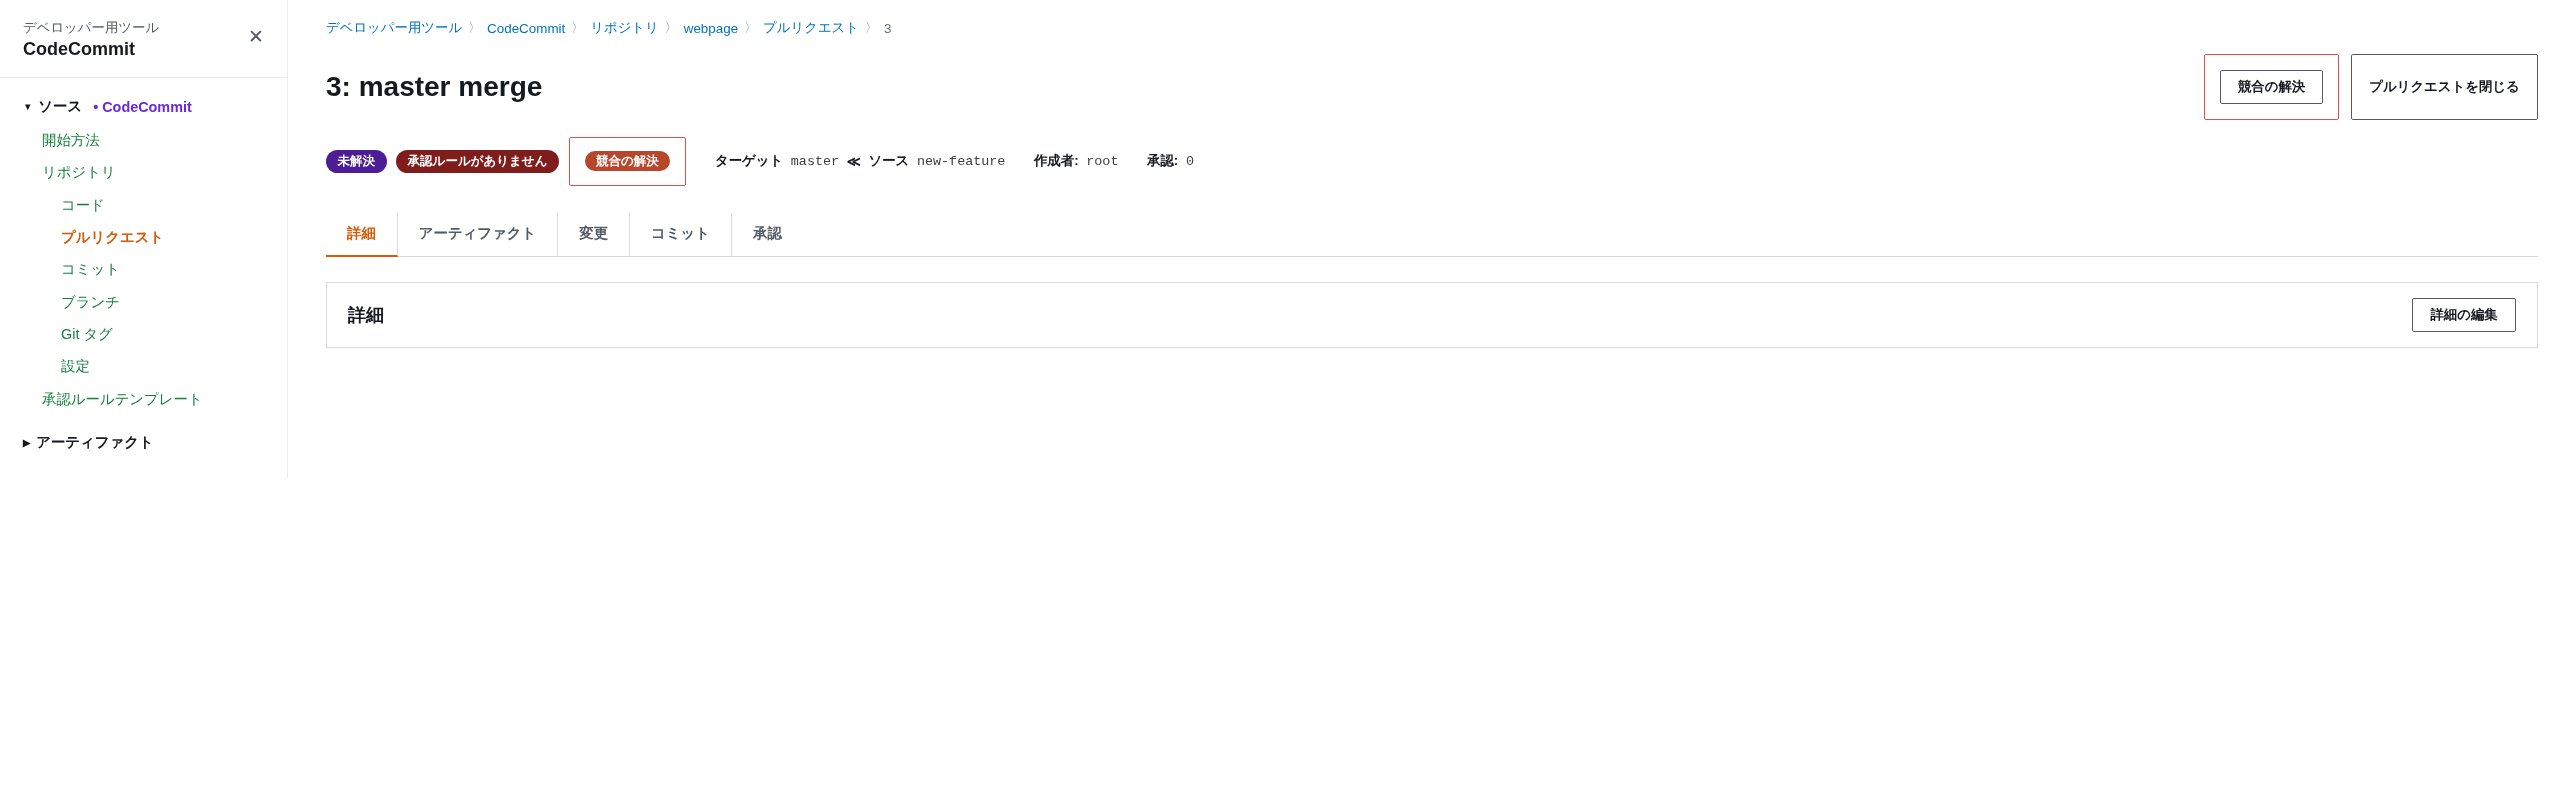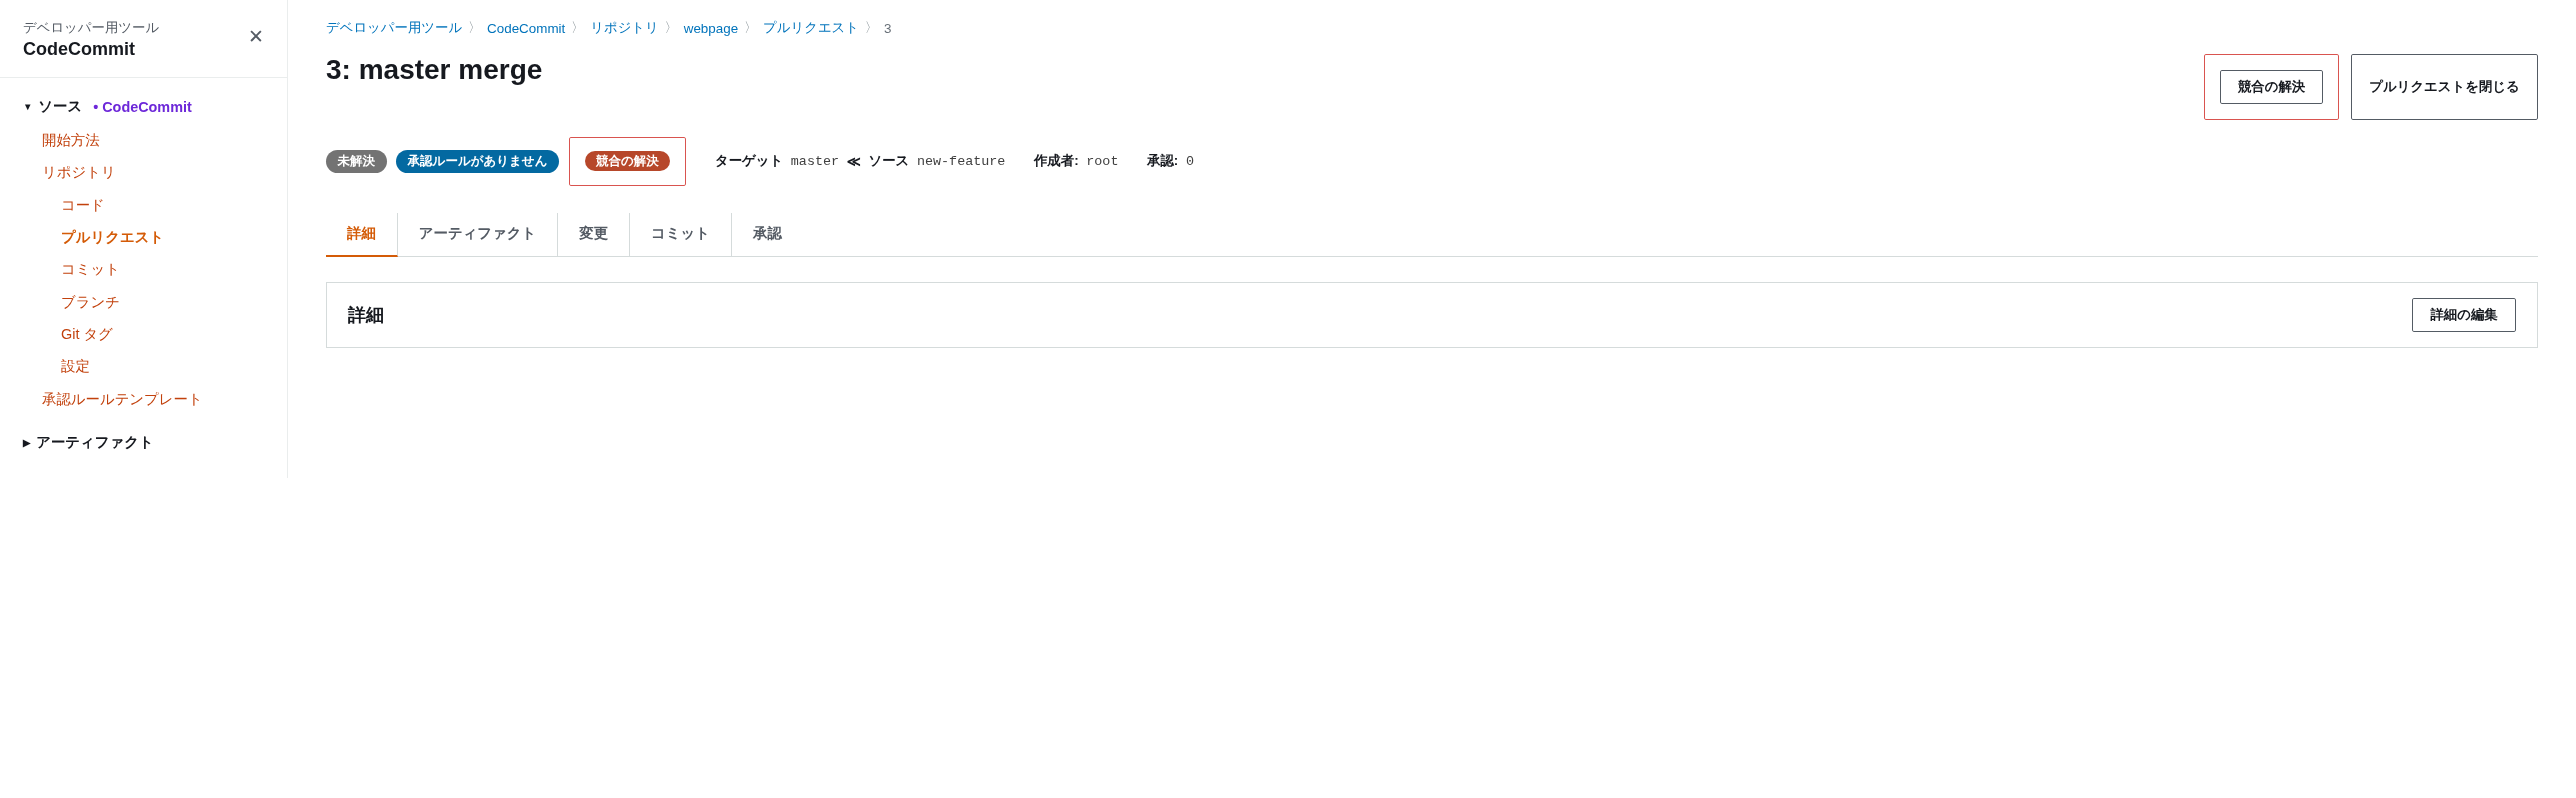--- a/index.html
+++ b/index.html
@@ -26,7 +26,7 @@
 .breadcrumb .sep { color: #879196; }
 .breadcrumb .current { color: #687078; }
 
-.title-row { display: flex; justify-content: space-between; align-items: flex-start; margin-bottom: 17.3px; }
+.title-row { display: flex; justify-content: space-between; align-items: center; margin-bottom: 17.3px; }
 .page-title { font-size: 28px; font-weight: 700; color: #16191f; }
 .action-buttons { display: flex; gap: 11.5px; }
 .btn { padding: 6.7px 17.3px; font-size: 13.4px; font-weight: 700; background: #fff; border: 1px solid #545b64; color: #16191f; cursor: pointer; border-radius: 1.9px; }

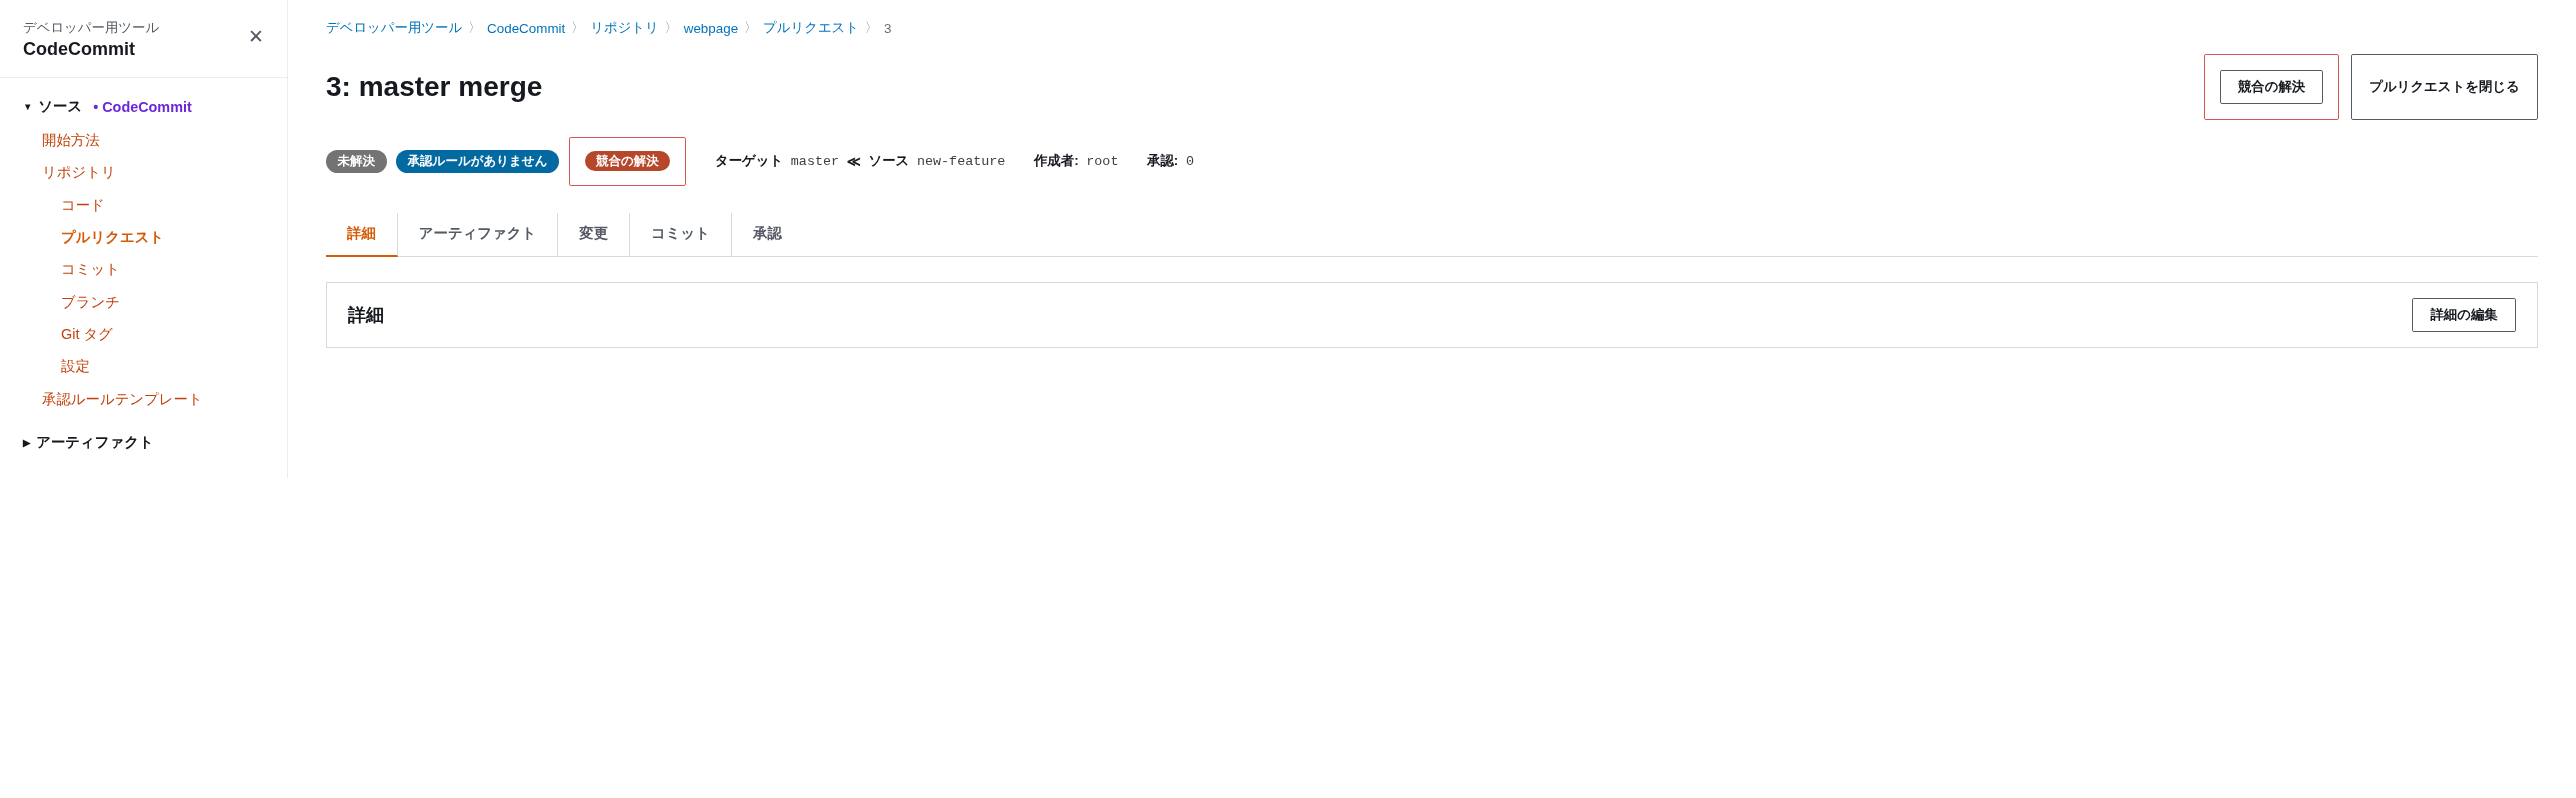--- a/index.html
+++ b/index.html
@@ -16,7 +16,7 @@
 .nav-section-header { display: flex; align-items: center; font-size: 14.4px; font-weight: 700; color: #16191f; padding: 7.7px 0; cursor: pointer; }
 .nav-caret { margin-right: 5.8px; font-size: 9.6px; }
 .nav-section-hint { color: #6d28d9; font-weight: 700; margin-left: 11px; }
-.nav-item { display: block; padding: 6.7px 0 6.7px 19px; color: #c2410c; font-size: 14.4px; cursor: pointer; }
+.nav-item { display: block; padding: 6.7px 0 6.7px 19px; color: #15803d; font-size: 14.4px; cursor: pointer; }
 .nav-item.indent-2 { padding-left: 38px; }
 .nav-item.active { color: #d45b07; font-weight: 700; }
 

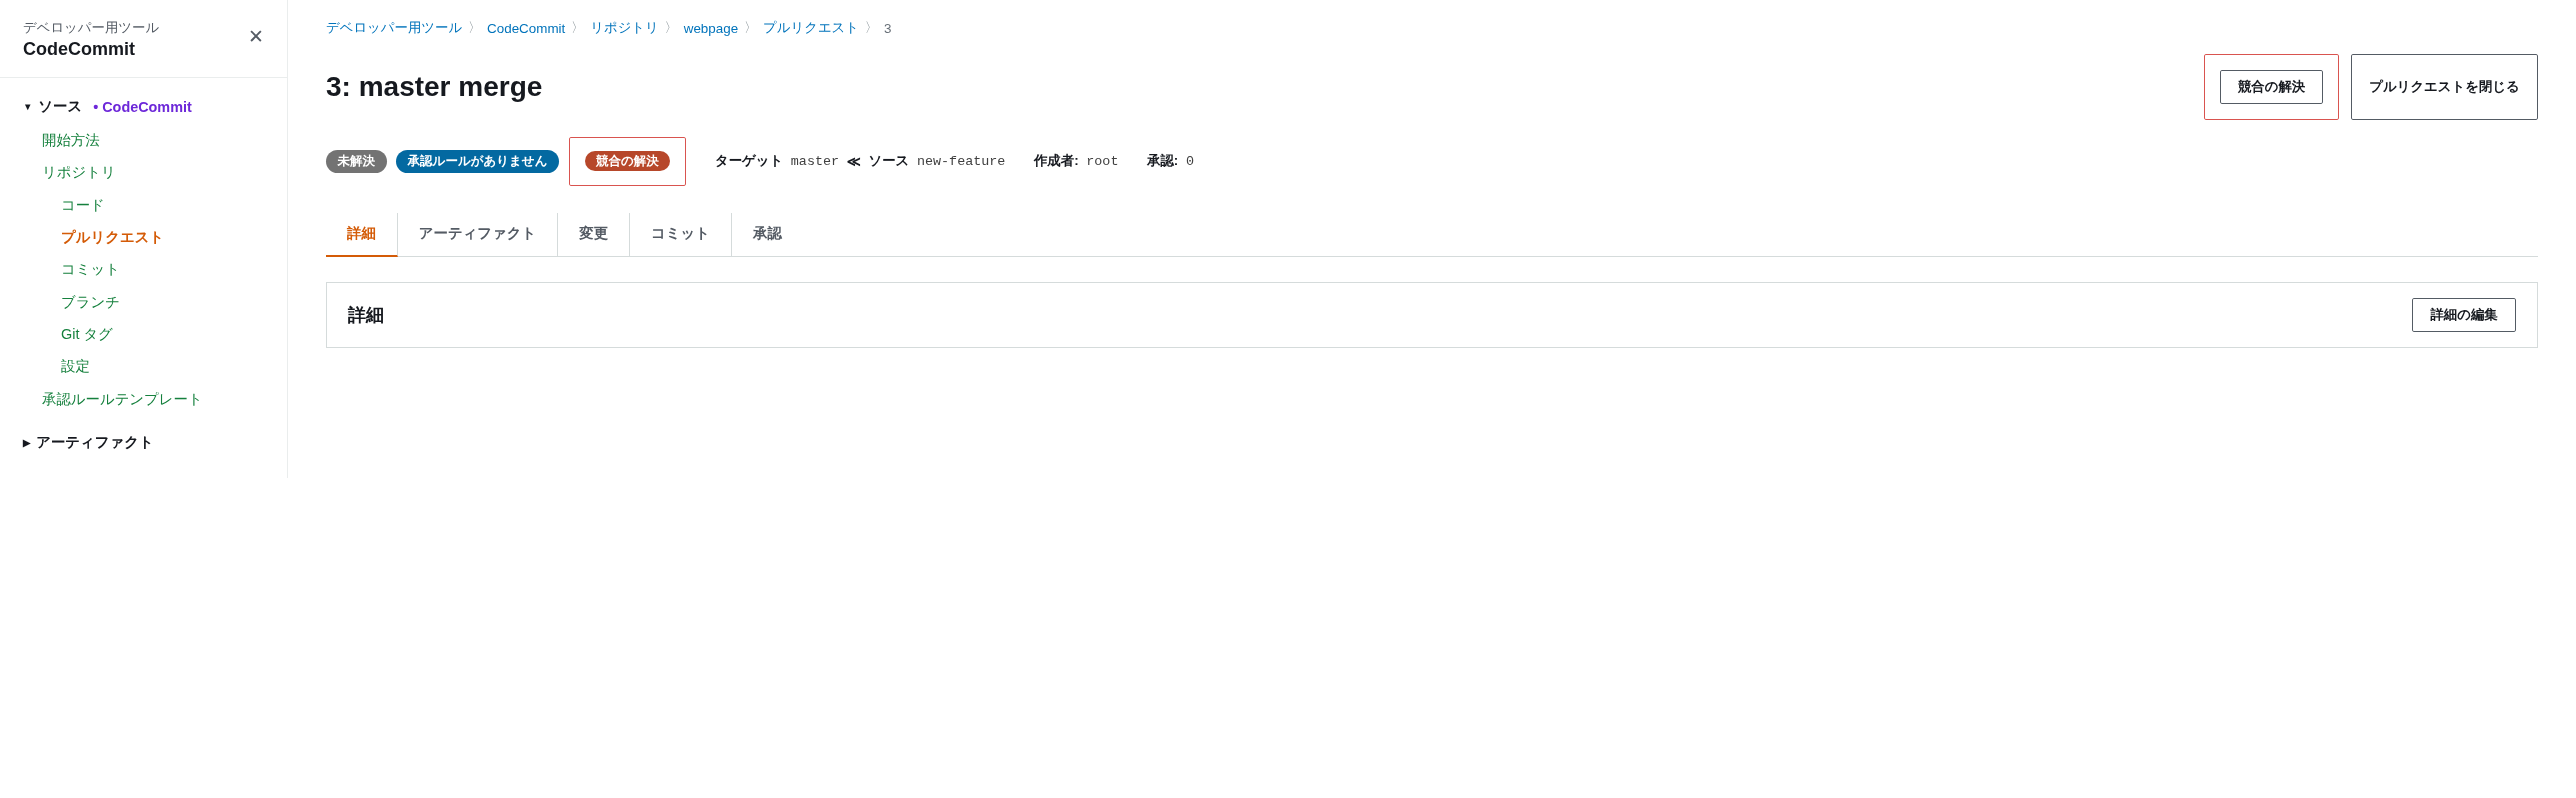--- a/index.html
+++ b/index.html
@@ -34,7 +34,7 @@
 
 .badges-row { display: flex; align-items: center; gap: 9.6px; margin-bottom: 27px; flex-wrap: wrap; font-size: 13.4px; }
 .badge { padding: 2.9px 11.5px; border-radius: 11.5px; color: #fff; font-size: 12.5px; font-weight: 700; }
-.badge-blue { background: #737373; }
+.badge-blue { background: #4c1d95; }
 .badge-gray { background: #0369a1; }
 .badge-red { background: #b7472a; }
 .meta-group { margin-left: 19px; display: flex; align-items: center; gap: 7.7px; }

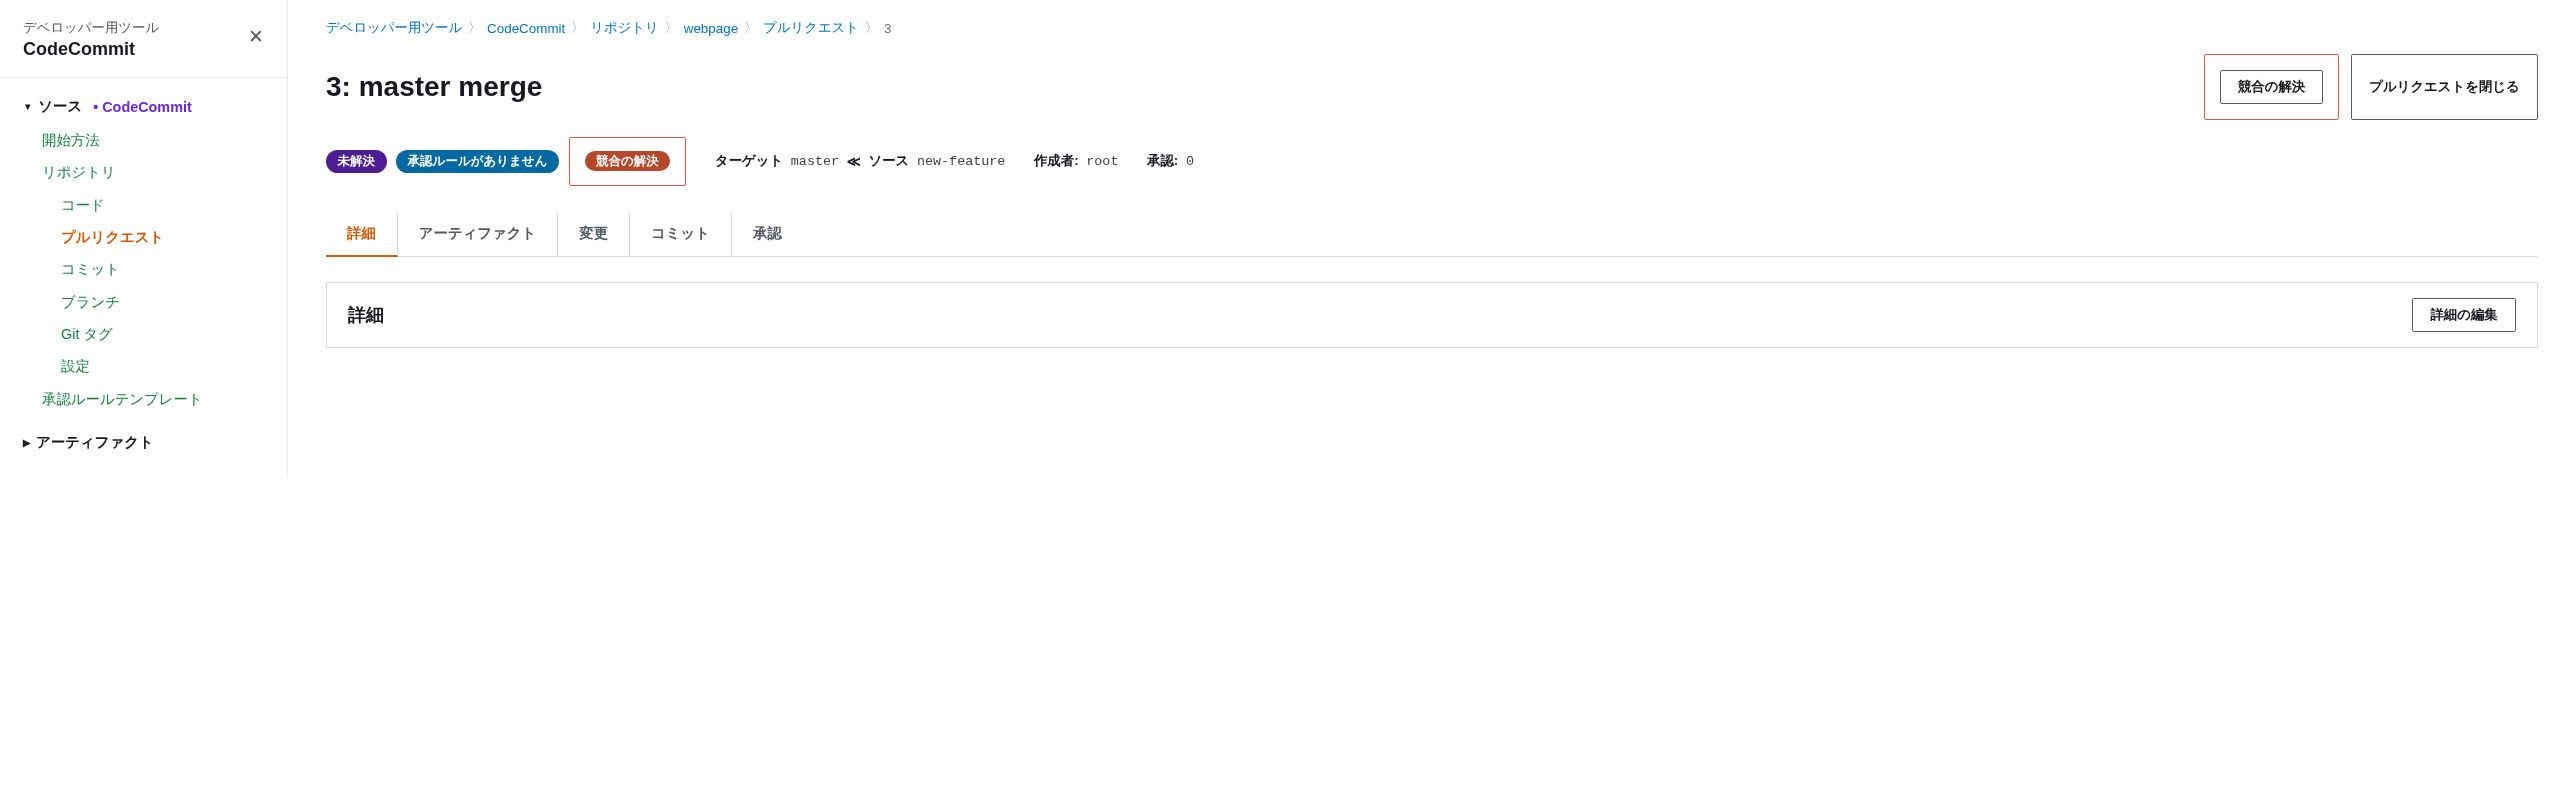--- a/index.html
+++ b/index.html
@@ -35,7 +35,7 @@
 .badges-row { display: flex; align-items: center; gap: 9.6px; margin-bottom: 27px; flex-wrap: wrap; font-size: 13.4px; }
 .badge { padding: 2.9px 11.5px; border-radius: 11.5px; color: #fff; font-size: 12.5px; font-weight: 700; }
 .badge-blue { background: #4c1d95; }
-.badge-gray { background: #0369a1; }
+.badge-gray { background: #7f1d1d; }
 .badge-red { background: #b7472a; }
 .meta-group { margin-left: 19px; display: flex; align-items: center; gap: 7.7px; }
 .meta-label { font-weight: 700; }

